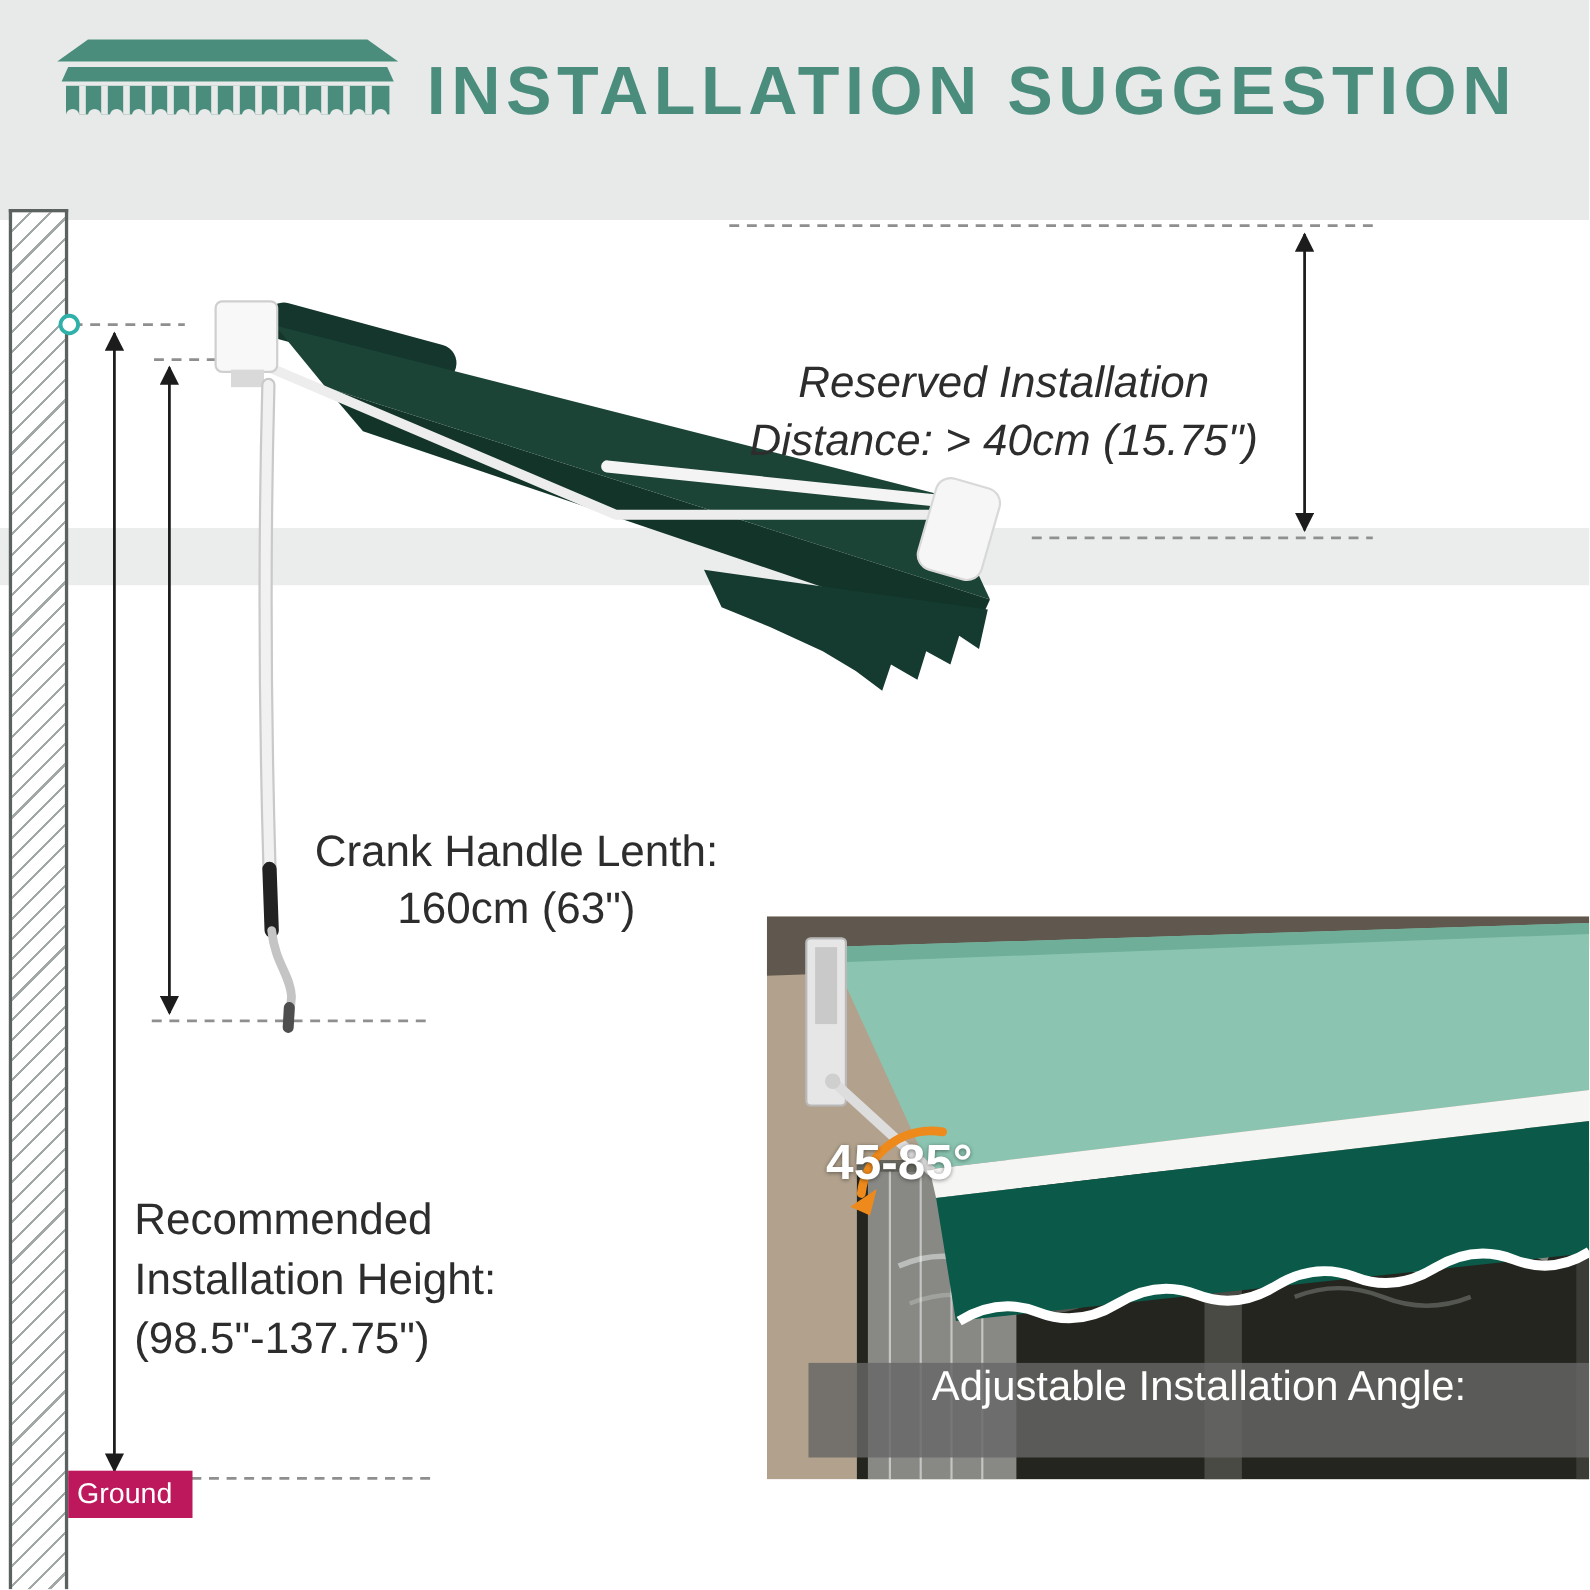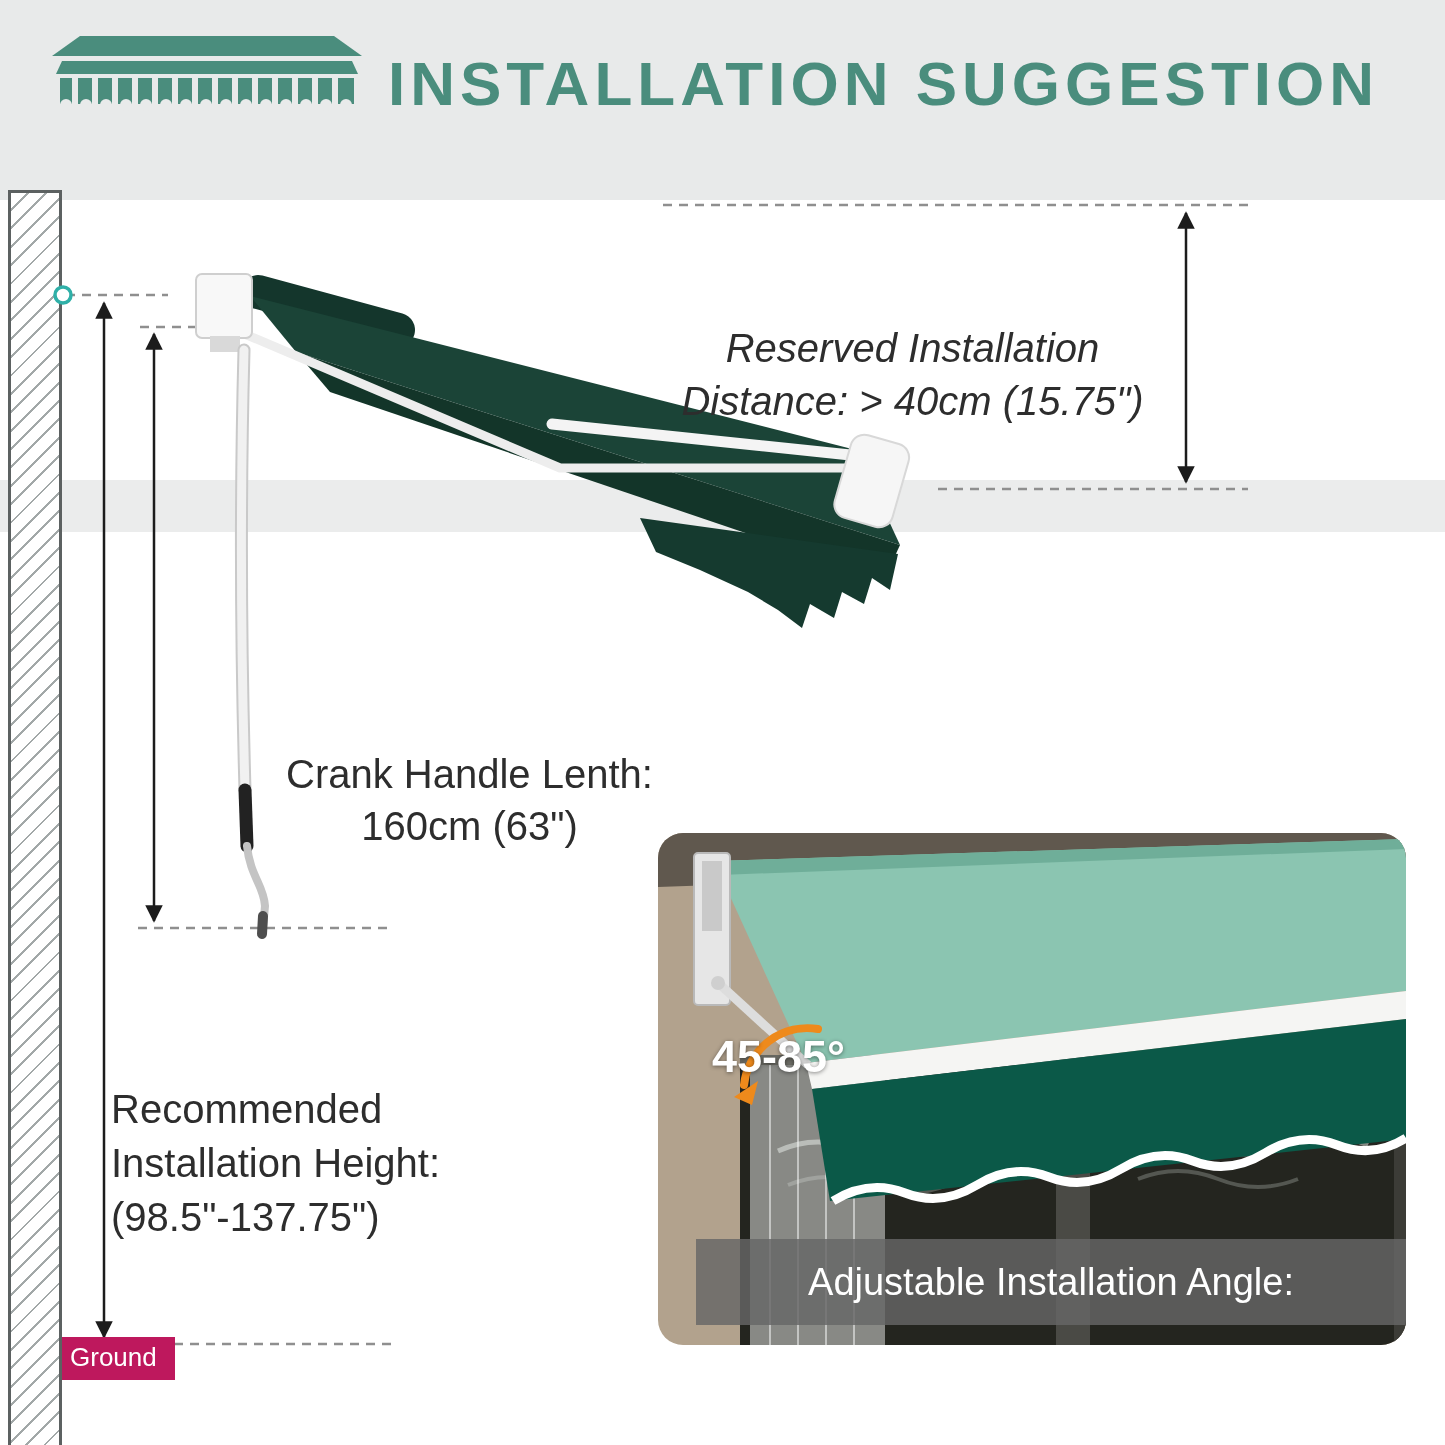--- a/index.html
+++ b/index.html
@@ -33,7 +33,7 @@
               color:#ffffff;font-size:26px;}
 
   
-  .inset{position:absolute;left:658px;top:833px;width:748px;height:512px;overflow:hidden;border-radius:25px;}
+  .inset{position:absolute;left:697px;top:833px;width:748px;height:512px;overflow:hidden;}
   .inset svg{position:absolute;left:0;top:0;}
   .angle-label{position:absolute;left:54px;top:198px;font-size:45px;font-weight:700;color:#ffffff;
                text-shadow:0 1px 4px rgba(0,0,0,.45);}

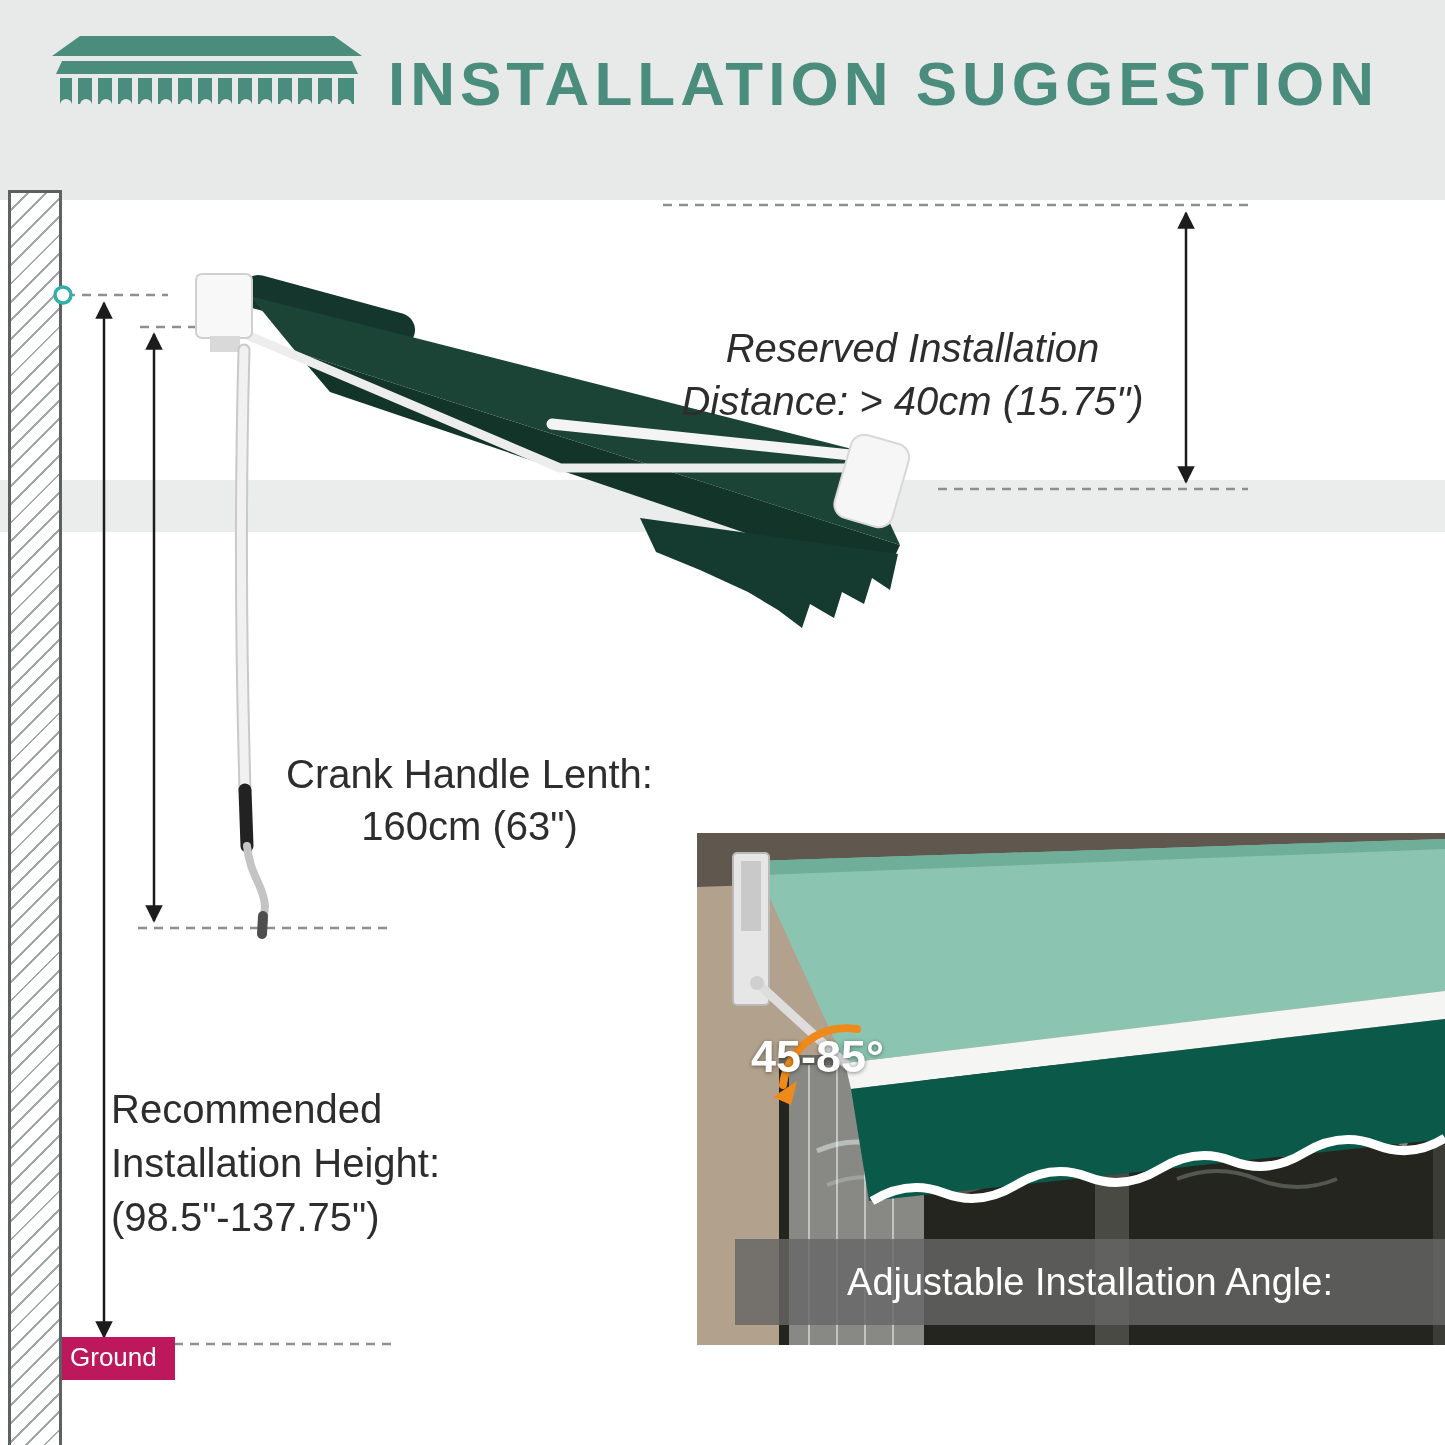--- a/index.html
+++ b/index.html
@@ -28,7 +28,7 @@
             font-size:40px;line-height:1.32;font-style:italic;}
   .crank-text{position:absolute;left:272px;top:748px;width:395px;text-align:center;
               font-size:40px;line-height:1.3;}
-  .height-text{position:absolute;left:111px;top:1082px;width:430px;font-size:40px;line-height:1.35;}
+  .height-text{position:absolute;left:122px;top:1082px;width:430px;font-size:40px;line-height:1.35;}
   .ground-box{position:absolute;left:62px;top:1337px;padding:5px 18px 7px 8px;background:#be185d;
               color:#ffffff;font-size:26px;}
 

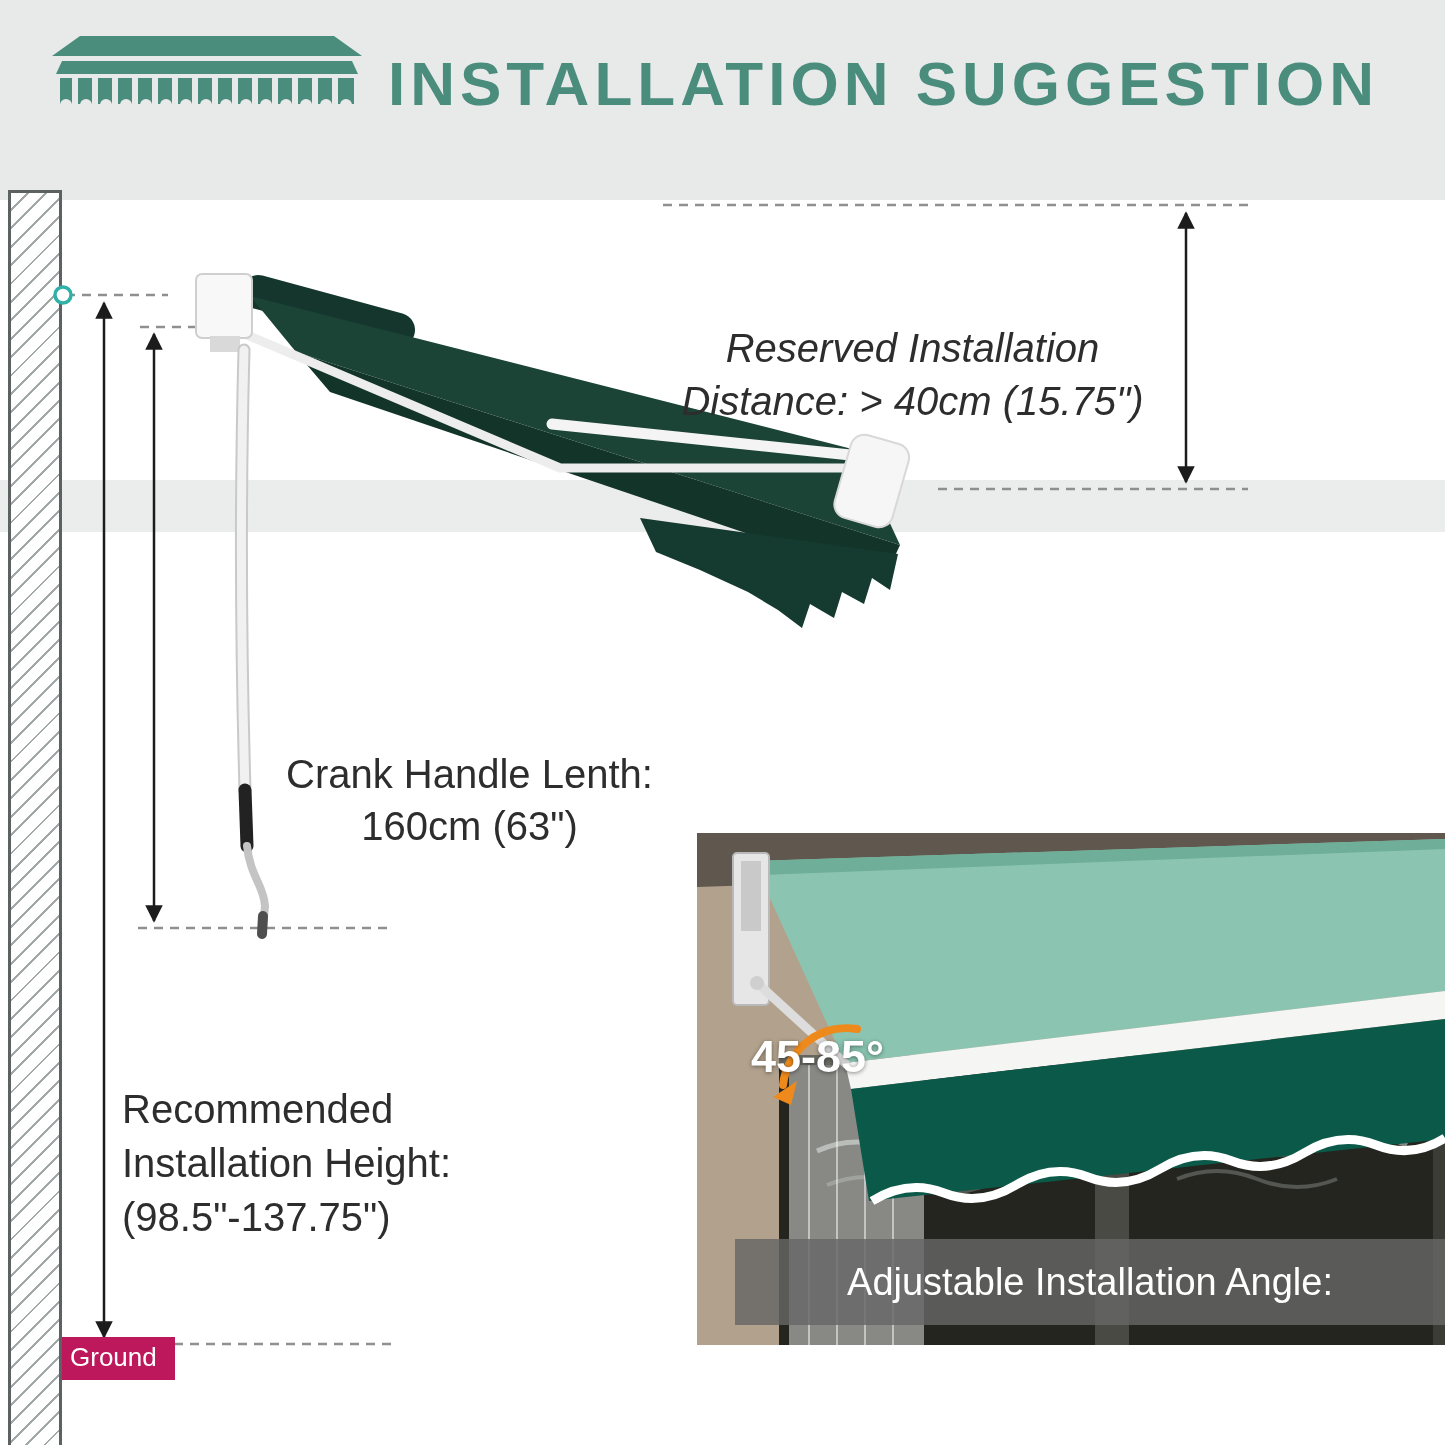--- a/index.html
+++ b/index.html
@@ -39,7 +39,7 @@
                text-shadow:0 1px 4px rgba(0,0,0,.45);}
   .inset-caption{position:absolute;left:38px;top:406px;width:710px;height:86px;box-sizing:border-box;
                  background:rgba(102,102,102,.82);color:#ffffff;text-align:center;
-                 font-size:38px;line-height:1.12;padding-top:22px;}
+                 font-size:38px;line-height:1.12;padding-top:1px;}
   .inset-caption .b{font-weight:700;font-size:40px;}
 </style>
 </head>

